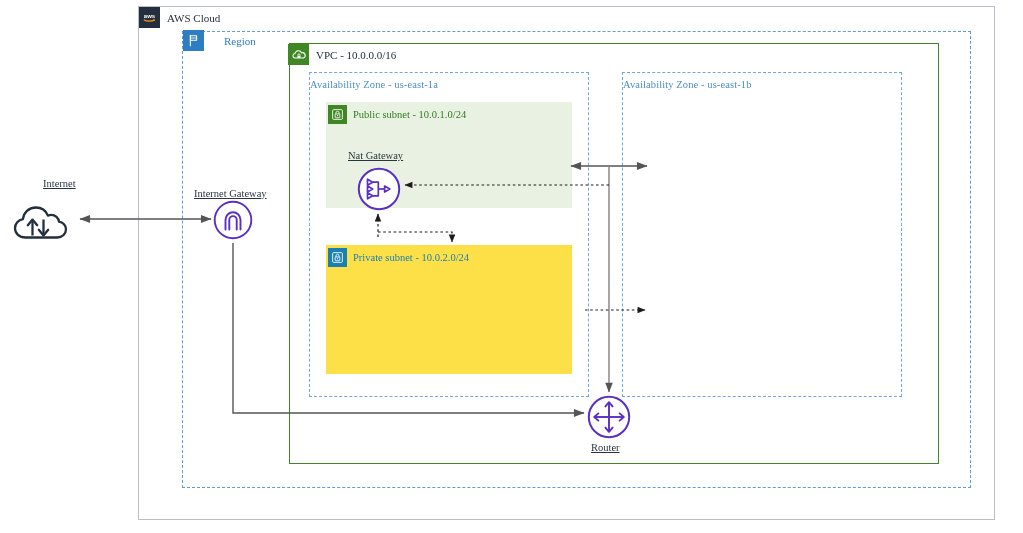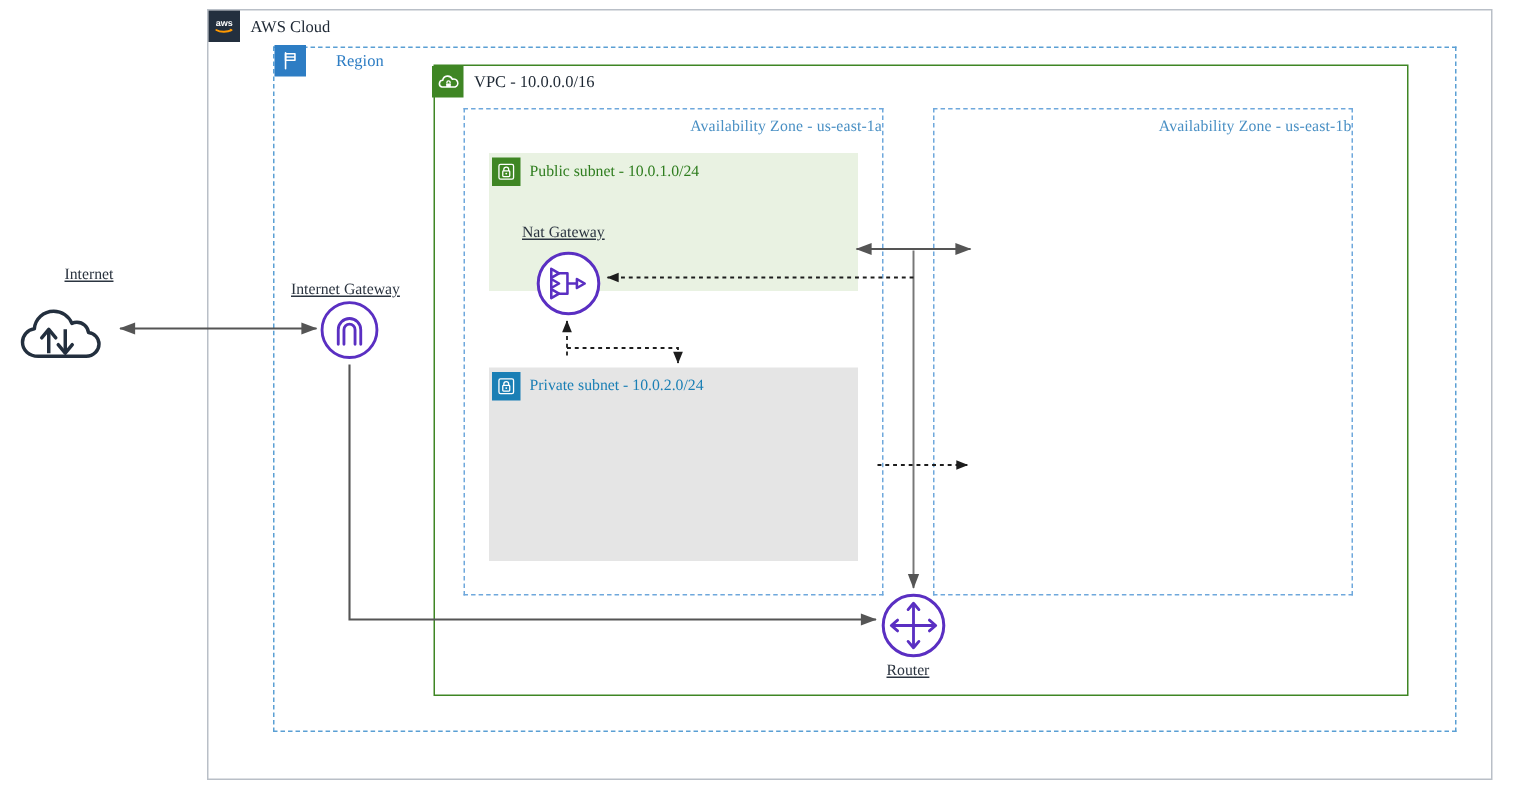--- a/index.html
+++ b/index.html
@@ -45,7 +45,7 @@
   .az-label {
     position: absolute;
     top: 6px; left: 0; width: 100%;
-    text-align: right;
+    text-align: left;
     color: #4a90c4;
     font-size: 10.5px;
     letter-spacing: 0.1px;

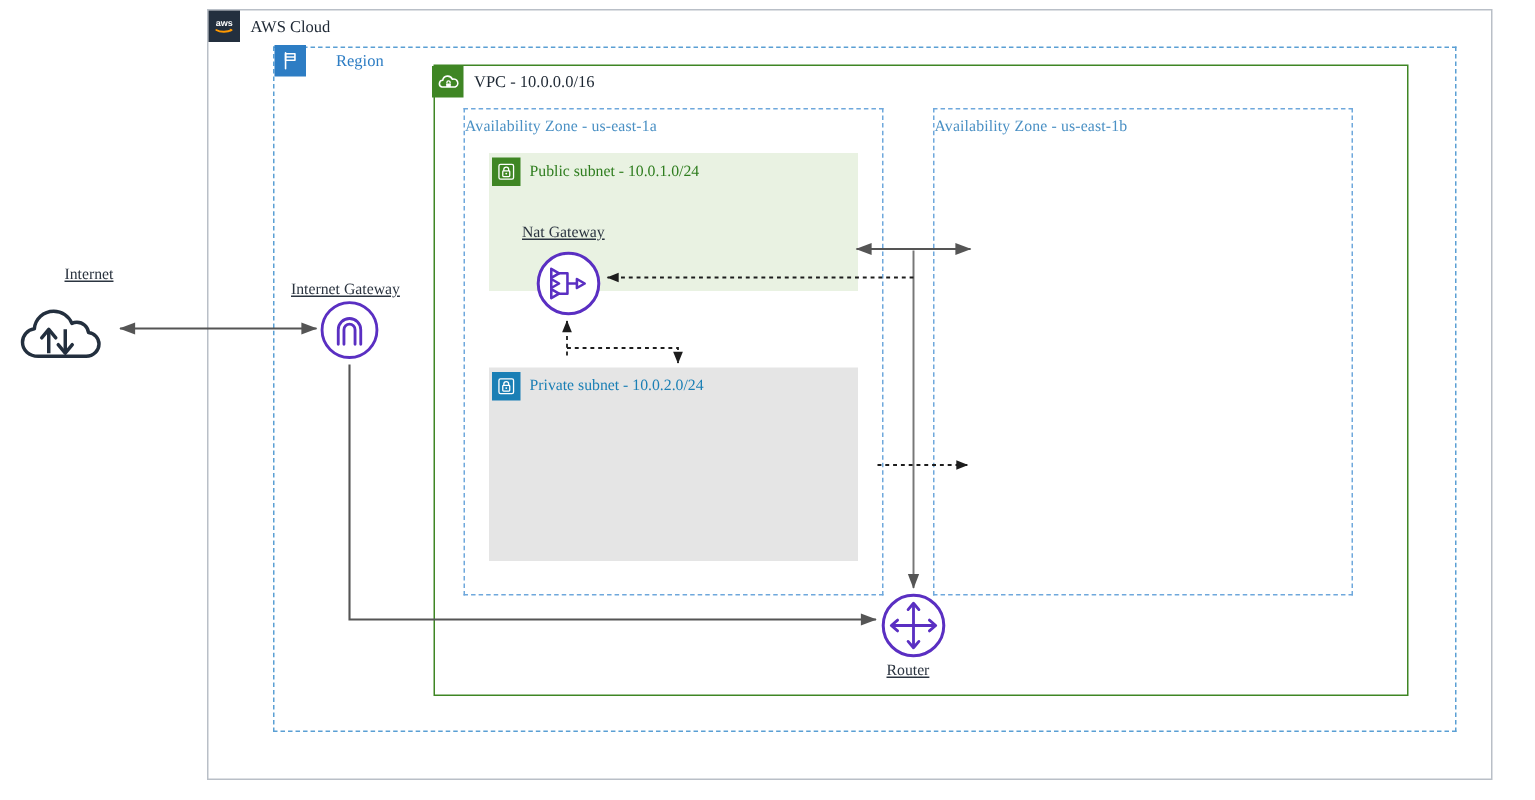--- a/index.html
+++ b/index.html
@@ -55,7 +55,7 @@
   .subnet-public  { background: #e9f2e2; }
   .subnet-private { background: #e5e5e5; text-decoration: underline; }
 
-  .sub-a-pub  { left: 326px; top: 102px; width: 246px; height: 92px; font-family: Liberation Serif, serif; }
+  .sub-a-pub  { left: 326px; top: 102px; width: 246px; height: 106px; font-family: Liberation Serif, serif; }
   .sub-a-priv { left: 326px; top: 245px; width: 246px; height: 129px; }
   .sub-b-pub  { left: 639px; top: 102px; width: 246px; height: 129px; }
   .sub-b-priv { left: 639px; top: 245px; width: 246px; height: 129px; }

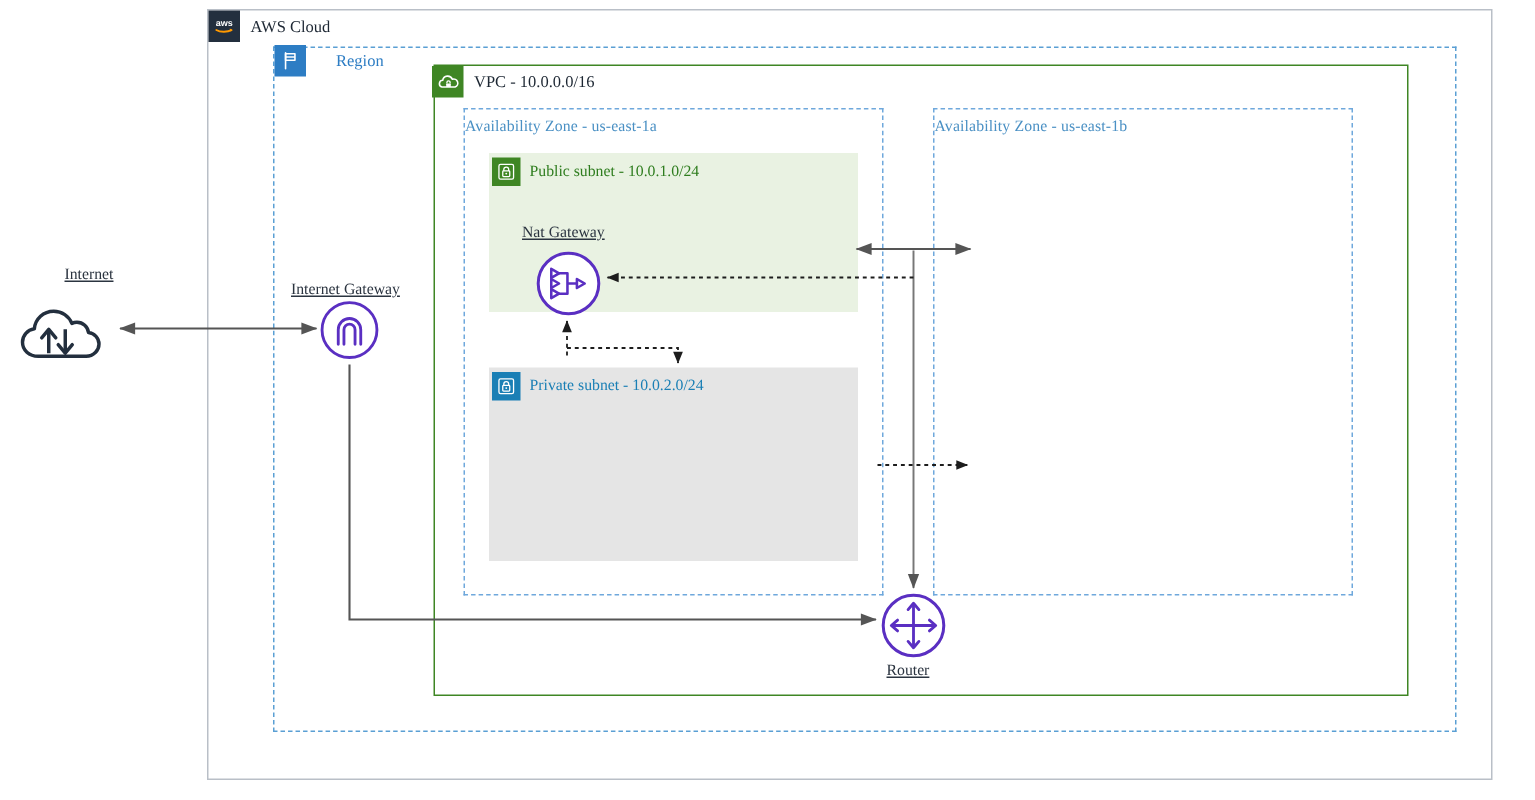--- a/index.html
+++ b/index.html
@@ -53,7 +53,7 @@
 
   .subnet-box { position: absolute; }
   .subnet-public  { background: #e9f2e2; }
-  .subnet-private { background: #e5e5e5; text-decoration: underline; }
+  .subnet-private { background: #fde047; text-decoration: underline; }
 
   .sub-a-pub  { left: 326px; top: 102px; width: 246px; height: 106px; font-family: Liberation Serif, serif; }
   .sub-a-priv { left: 326px; top: 245px; width: 246px; height: 129px; }

